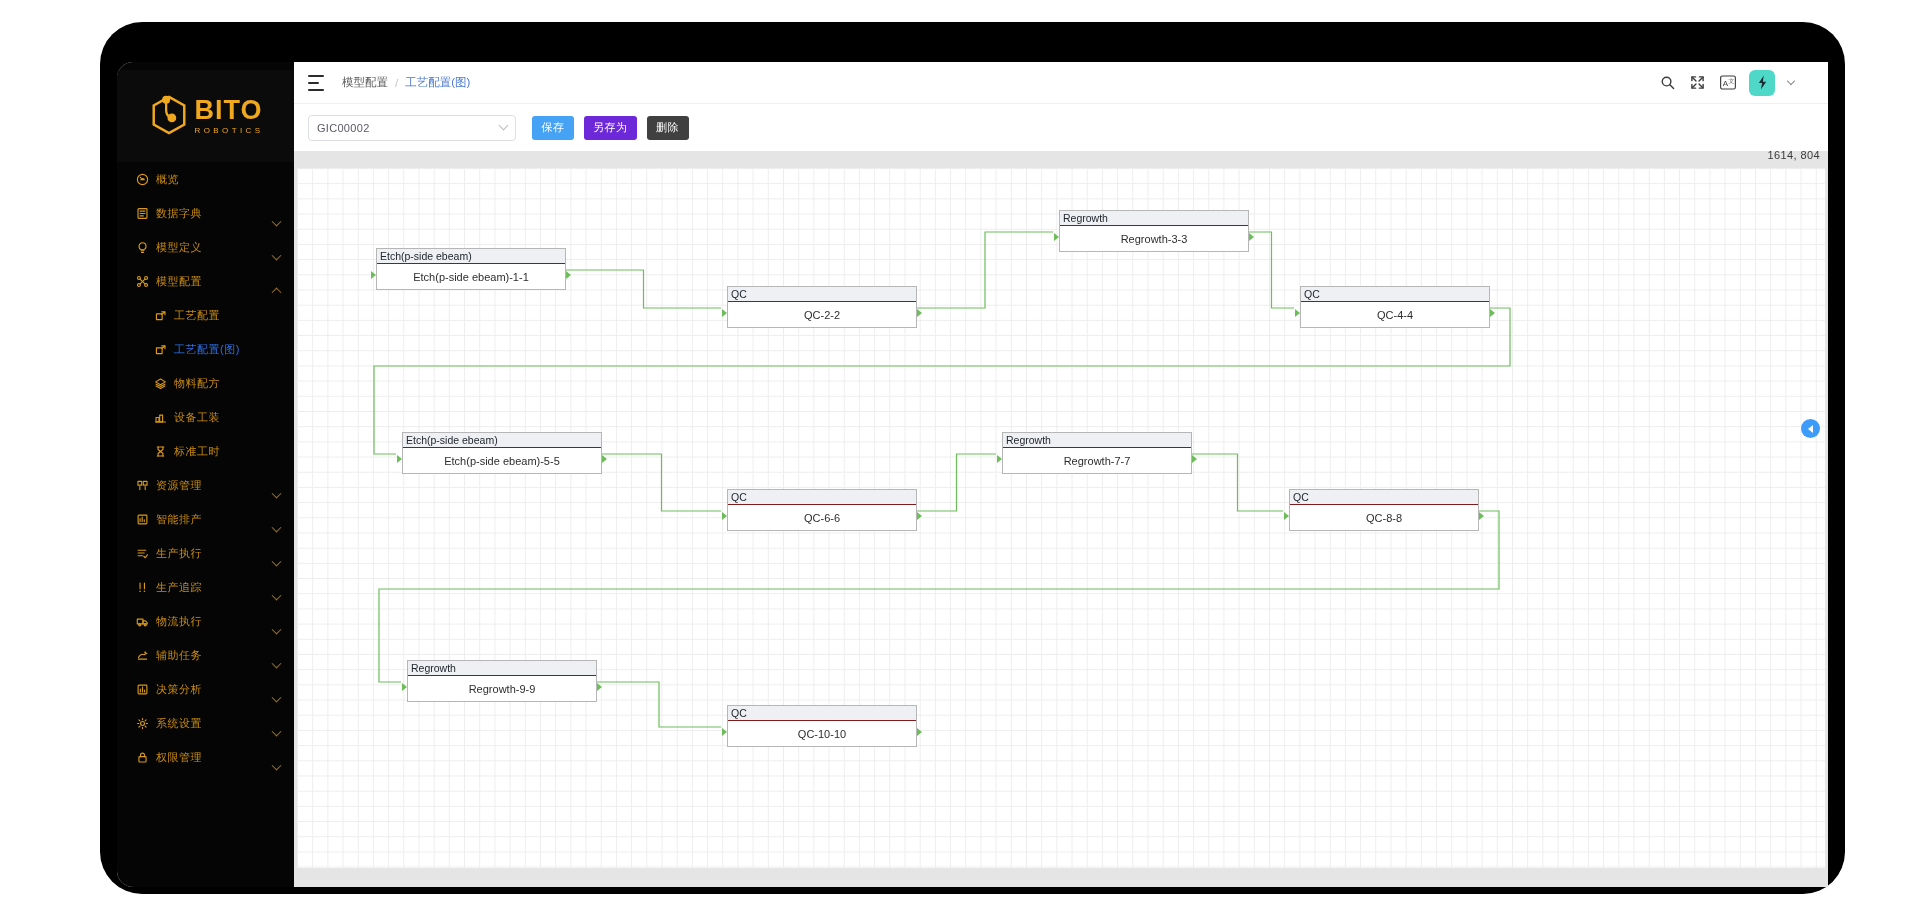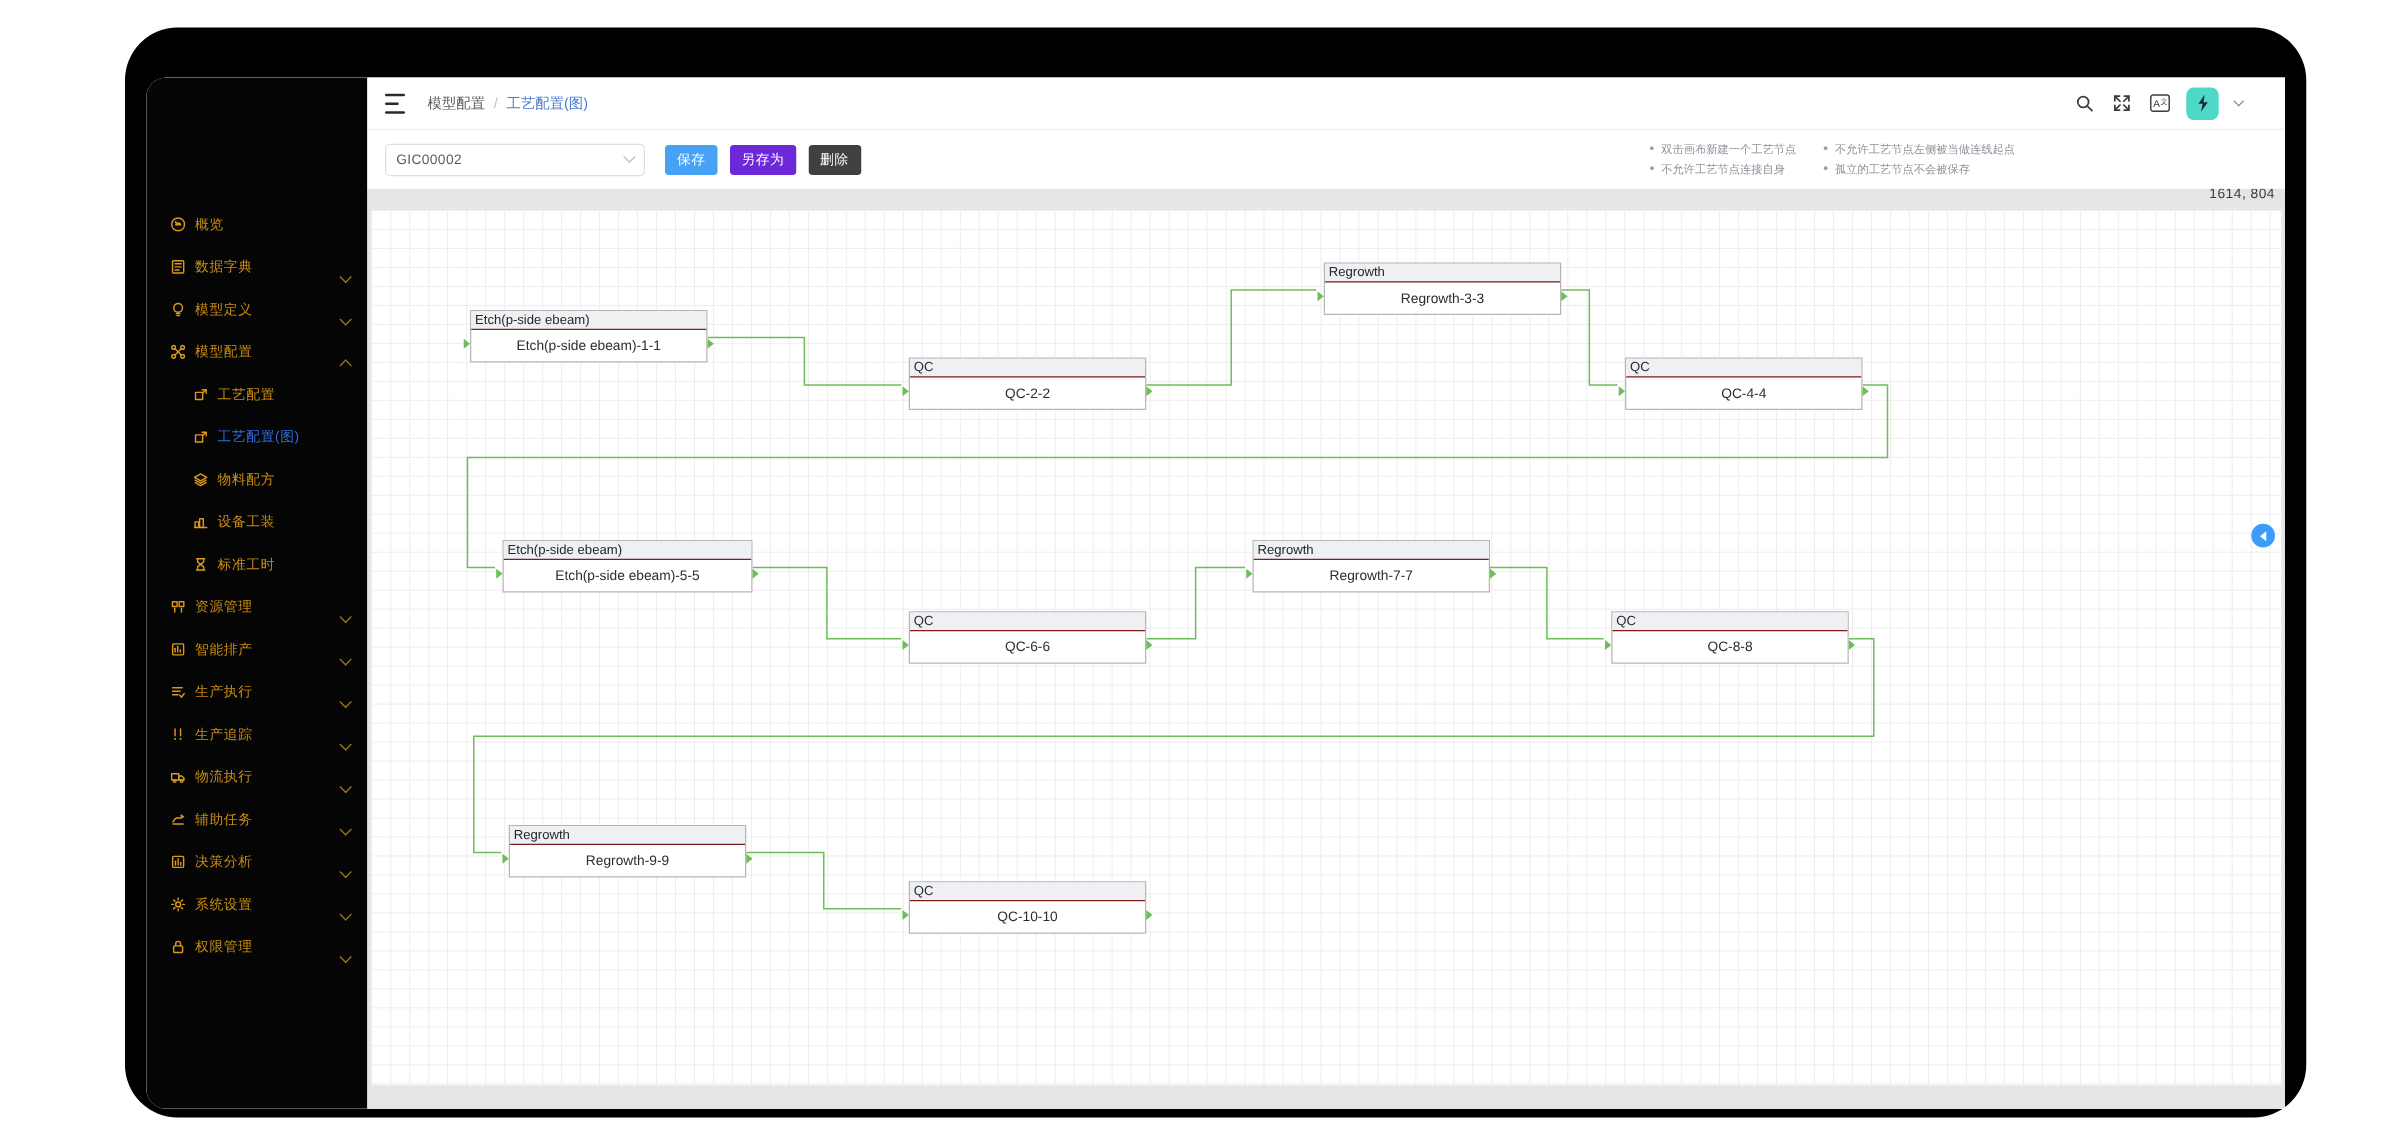--- a/index.html
+++ b/index.html
@@ -274,6 +274,20 @@
 
     <div id="sidebar">
 
+      <div id="logo-block">
+        <div class="logo-wrap">
+          <svg class="logo-mark" viewBox="0 0 44 48">
+            <path d="M22 4 L38 13 L38 33 L22 42 L6 33 L6 13 Z" fill="none" stroke="#f0a81e" stroke-width="2.6"></path>
+            <circle cx="19" cy="7" r="4.2" fill="#f0a81e"></circle>
+            <path d="M19 10 L19 18 Q19 24 24 25" fill="none" stroke="#f0a81e" stroke-width="2.4"></path>
+            <circle cx="25" cy="26" r="4.6" fill="#f0a81e"></circle>
+          </svg>
+          <div class="logo-txt">
+            <div class="logo-main">BITO</div>
+            <div class="logo-sub">ROBOTICS</div>
+          </div>
+        </div>
+      </div>
 
       <div id="menu">
           <div class="menu-item">

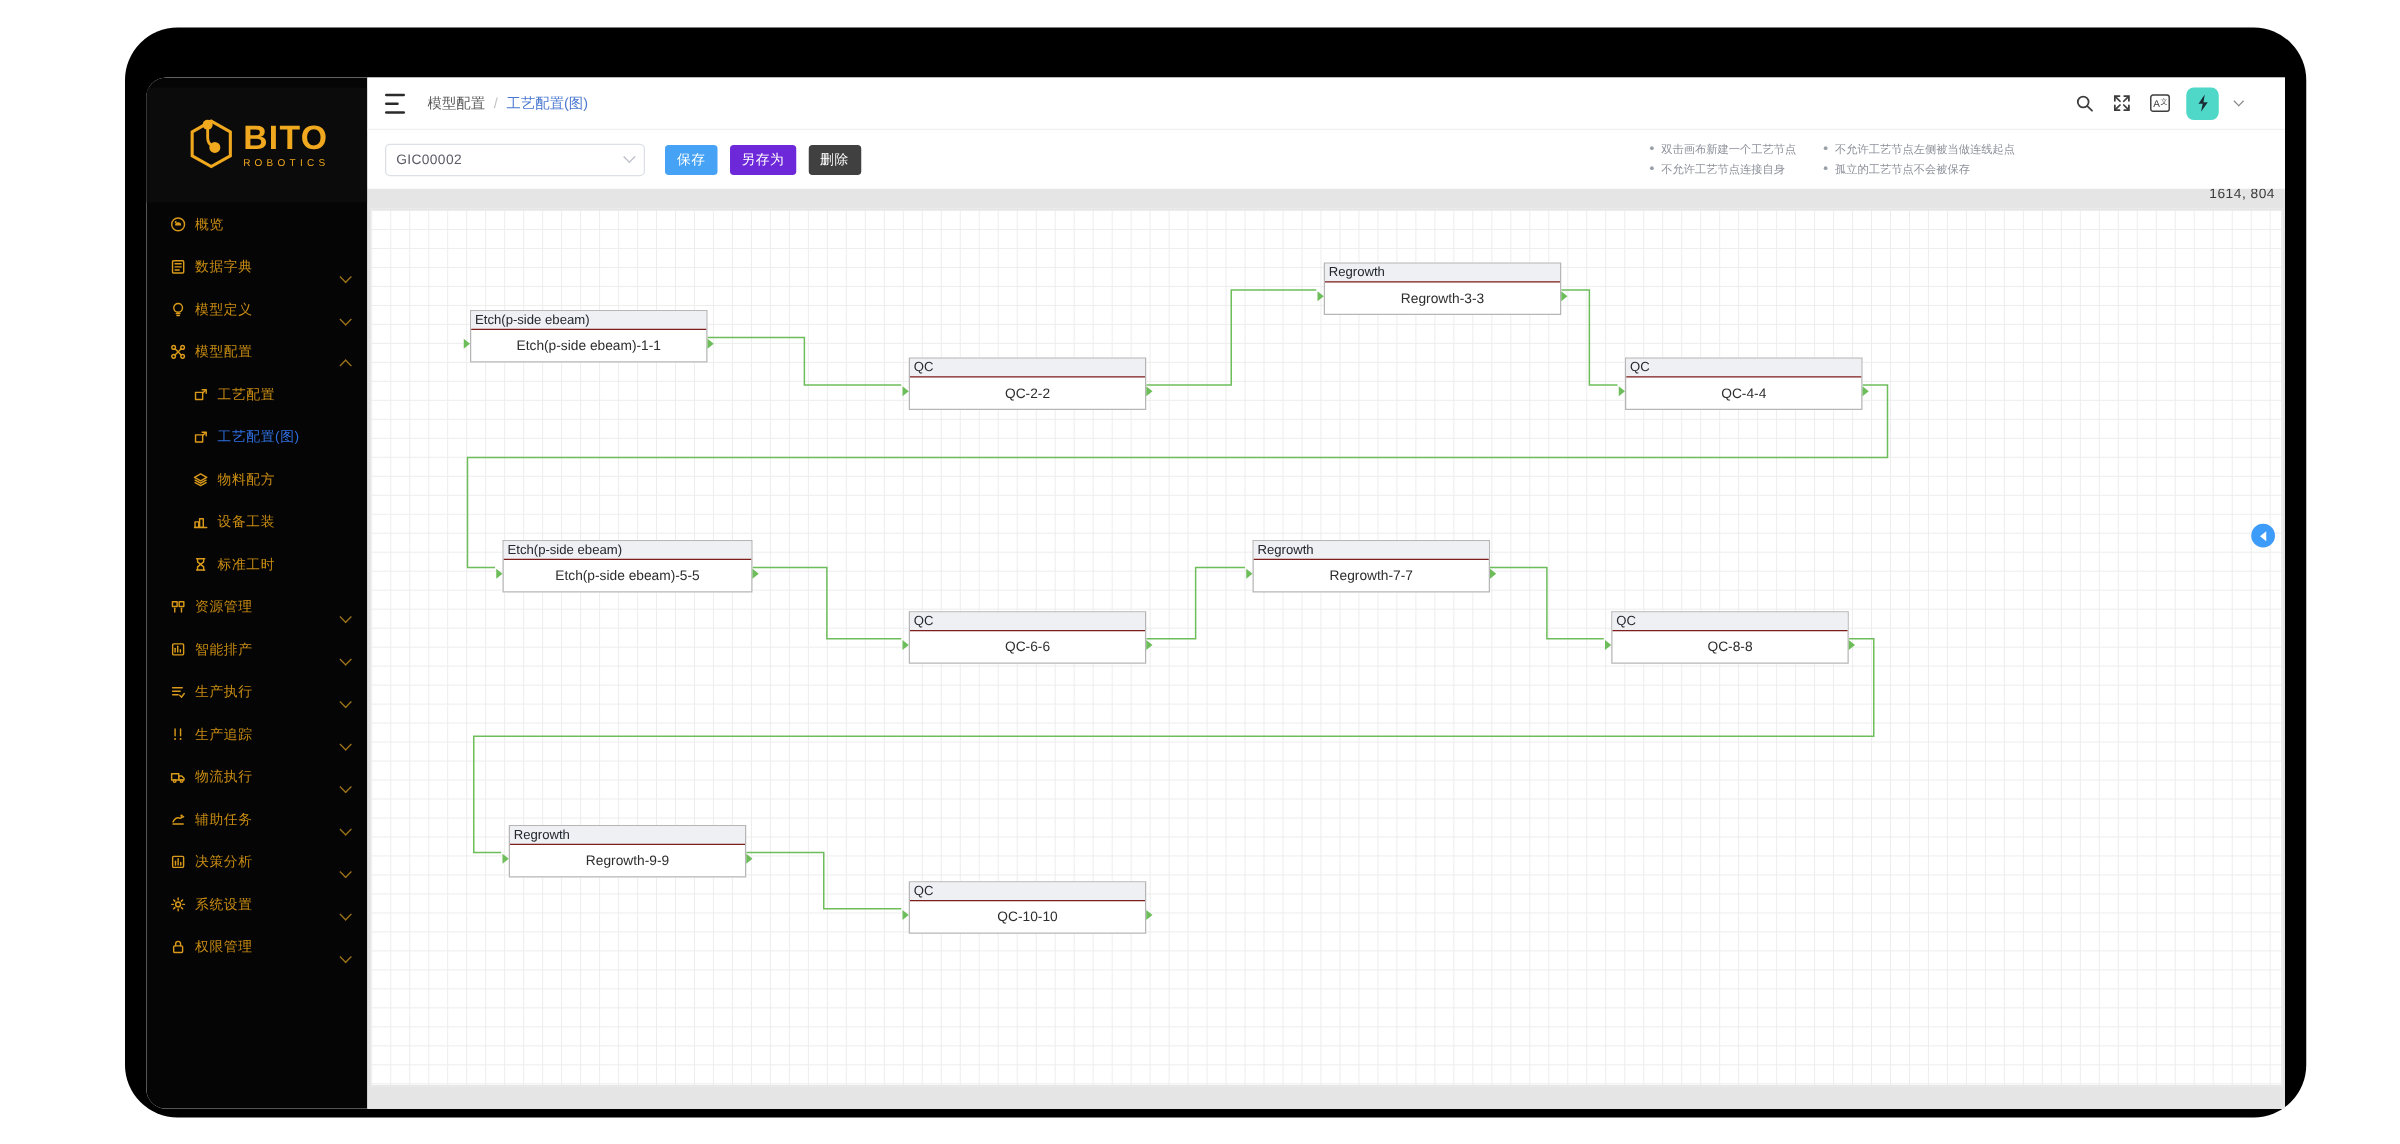--- a/index.html
+++ b/index.html
@@ -552,28 +552,6 @@
         <button class="tb-btn saveas">另存为</button>
         <button class="tb-btn delete">删除</button>
 
-        <div id="hints">
-          <div class="hint-col">
-            <div class="hint-li">
-              <span class="dot"></span>
-              <span>双击画布新建一个工艺节点</span>
-            </div>
-            <div class="hint-li">
-              <span class="dot"></span>
-              <span>不允许工艺节点连接自身</span>
-            </div>
-          </div>
-          <div class="hint-col">
-            <div class="hint-li">
-              <span class="dot"></span>
-              <span>不允许工艺节点左侧被当做连线起点</span>
-            </div>
-            <div class="hint-li">
-              <span class="dot"></span>
-              <span>孤立的工艺节点不会被保存</span>
-            </div>
-          </div>
-        </div>
       </div>
 
       <div id="canvas-wrap">

